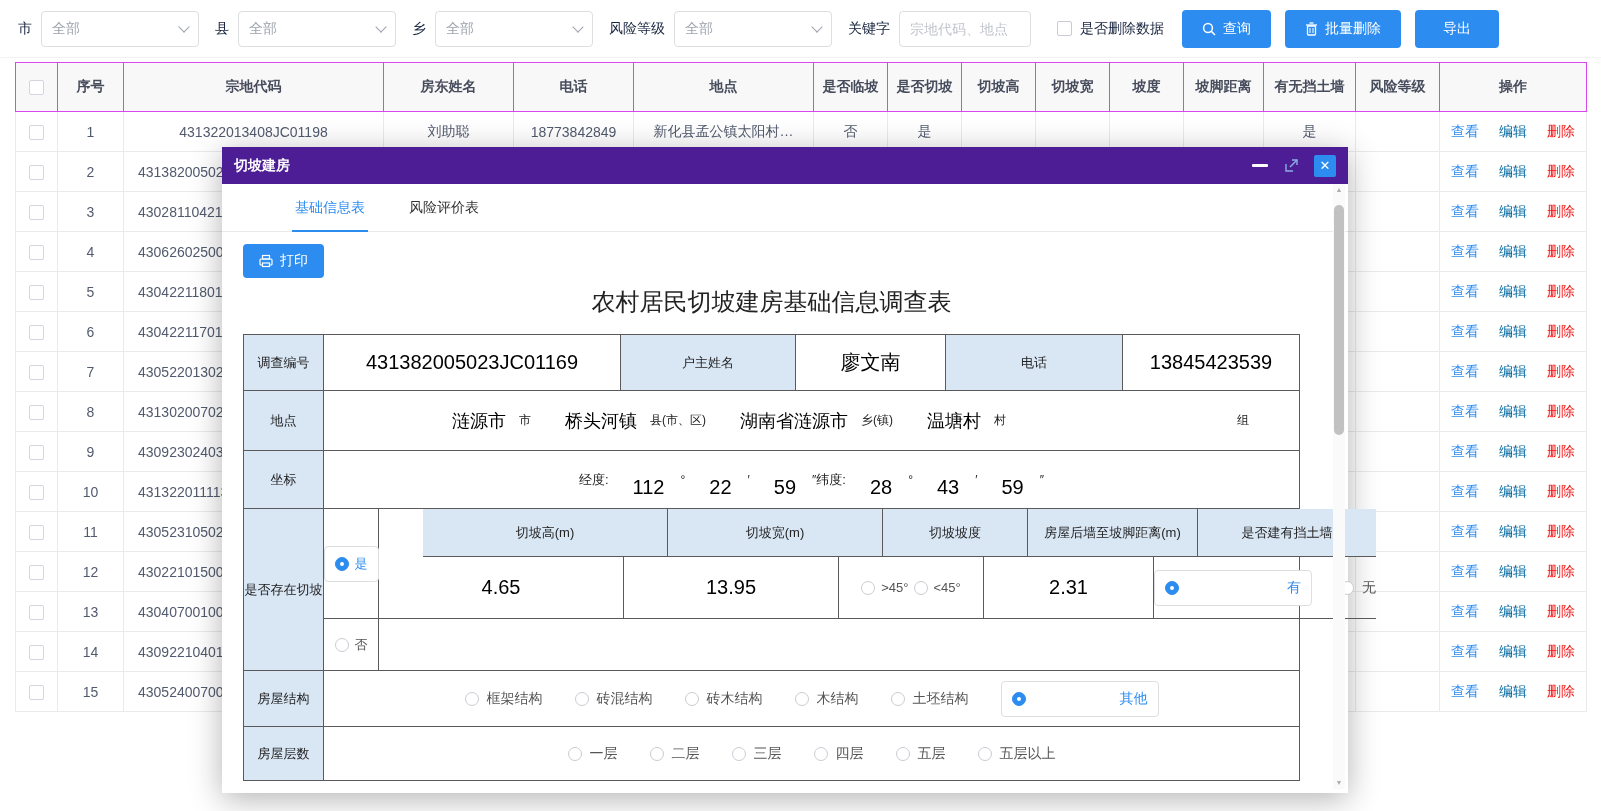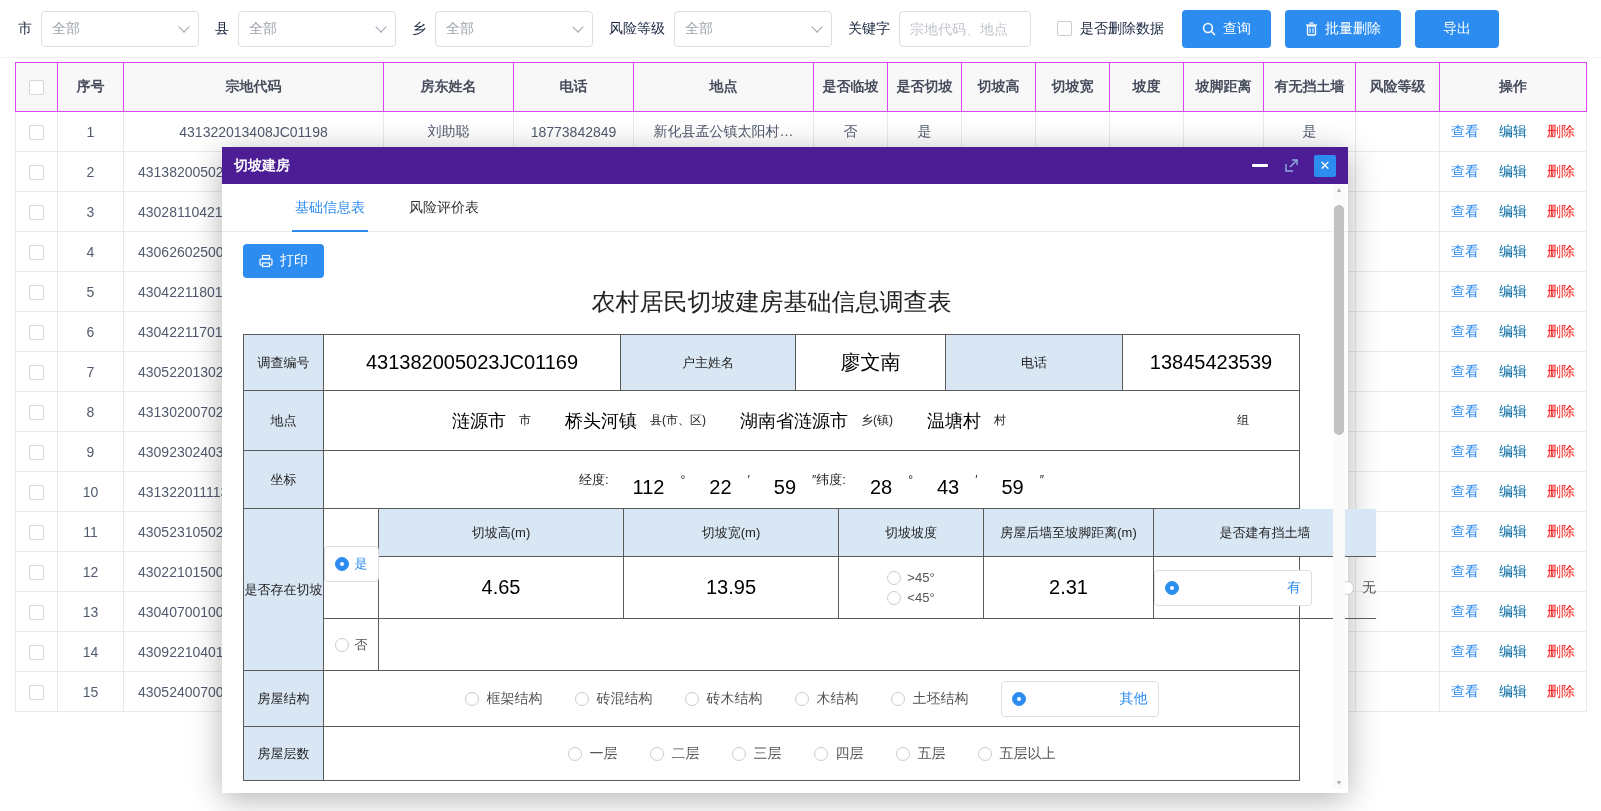--- a/index.html
+++ b/index.html
@@ -90,7 +90,7 @@
   .slope-bottom { height:51px; display:flex; }
   .yesno { width:55px; flex:none; border-right:1px solid #5a5a5a; display:flex; align-items:center; justify-content:center; }
   .slope-grid { flex:1; display:flex; flex-direction:column; }
-  .sg-head { height:48px; display:flex; border-bottom:1px solid #5a5a5a; background:#d9e7f5; font-size:13px; color:#222; }
+  .sg-head { height:48px; display:flex; border-bottom:1px solid #5a5a5a; background:#d9e7f5; font-size:13px; color:#222;margin-left:44px; }
   .sg-vals { flex:1; display:flex; }
   .sgc { display:flex; align-items:center; justify-content:center; border-right:1px solid #5a5a5a; overflow:hidden; }
   .sg-head .sgc:last-child, .sg-vals .sgc:last-child { border-right:none; }

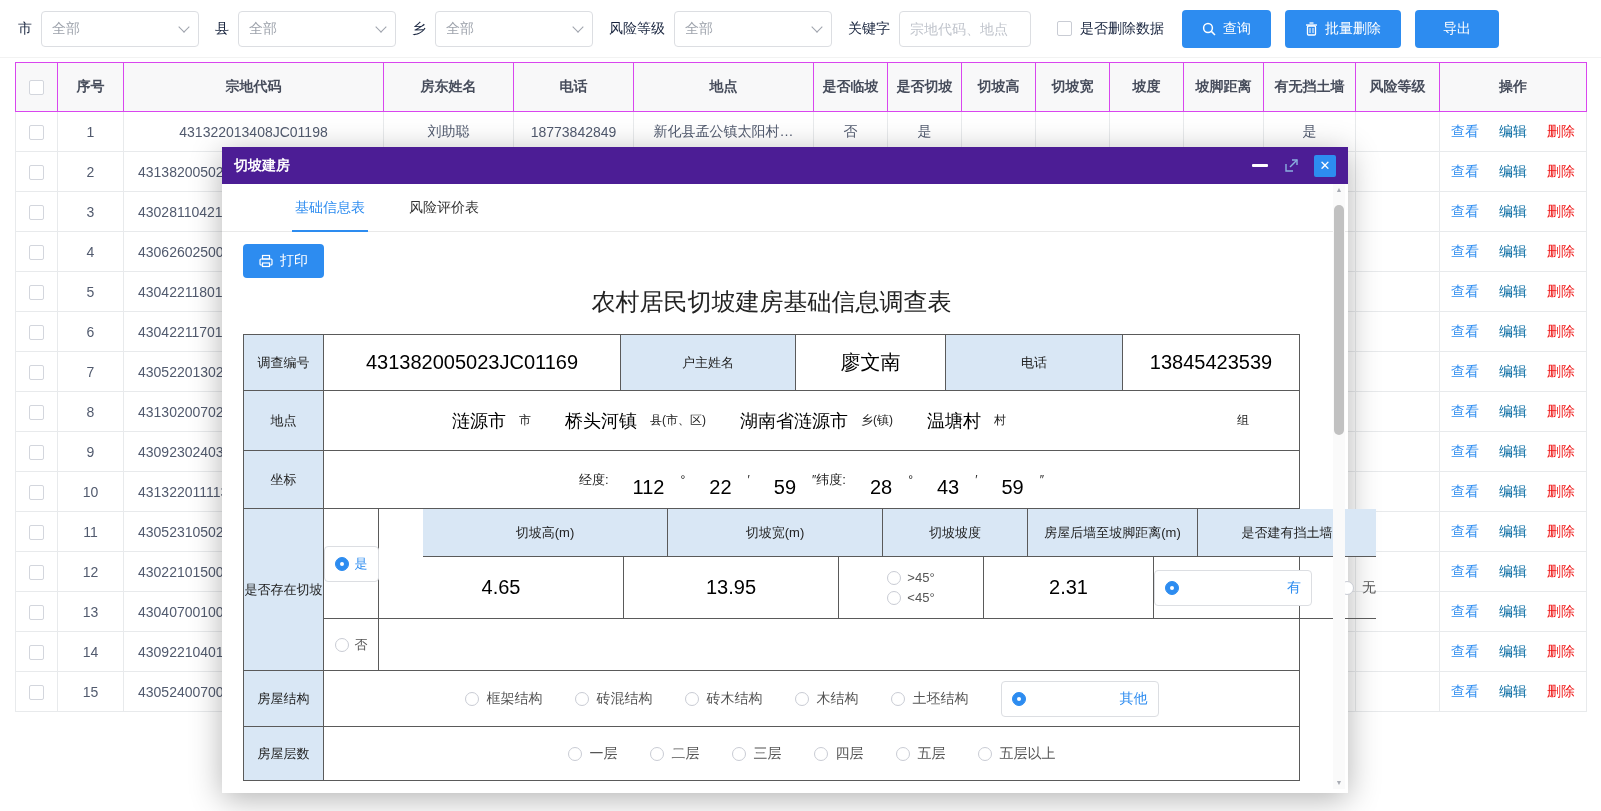--- a/index.html
+++ b/index.html
@@ -97,7 +97,7 @@
   .w1 { width:245px; flex:none; } .w2 { width:215px; flex:none; } .w3 { width:145px; flex:none; }
   .w4 { width:170px; flex:none; } .w5 { flex:1; }
   .num { font-size:20px; color:#000; }
-  .grade-col { display:flex; flex-direction:column; gap:5px; align-items:flex-start;justify-content:flex-end; }
+  .grade-col { display:flex; flex-direction:row; gap:5px; align-items:flex-start;justify-content:flex-end; }
   .grade-col .radio-item { font-size:13px; gap:6px; }
   .wall-row { display:flex; gap:28px; }
 

